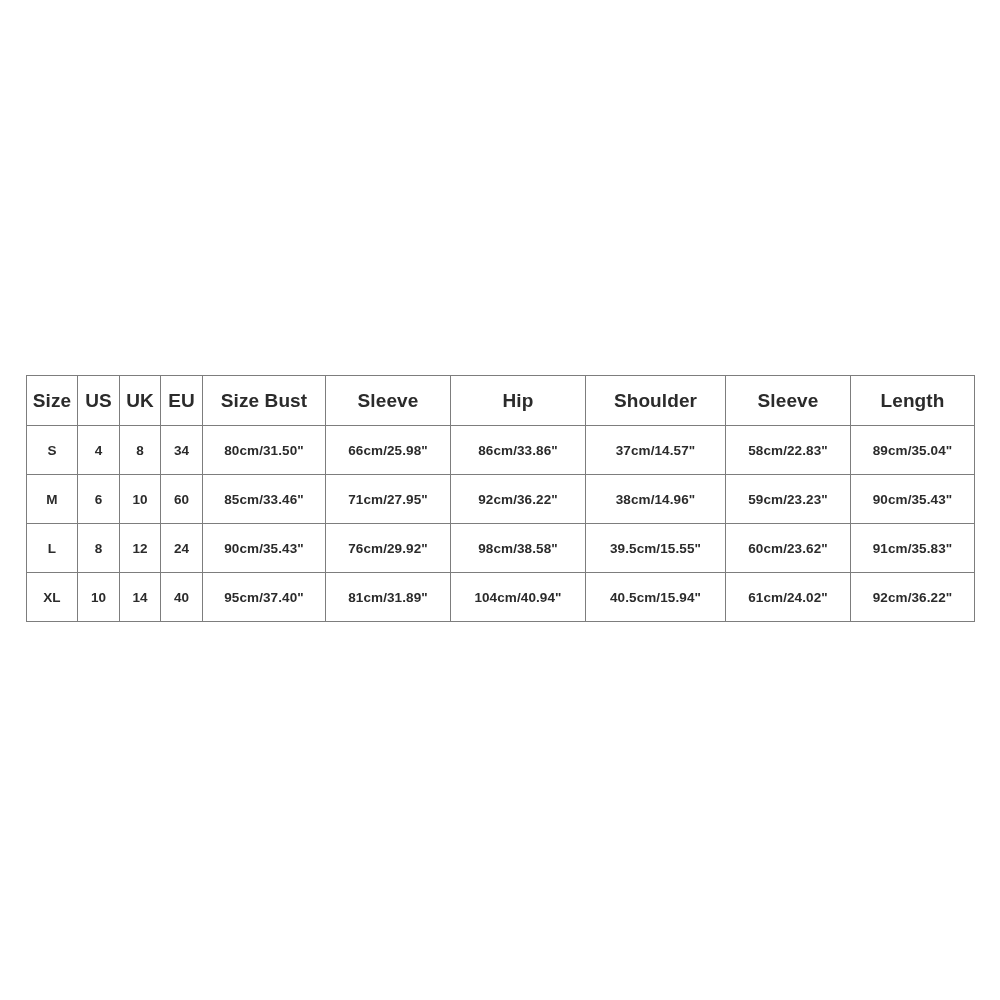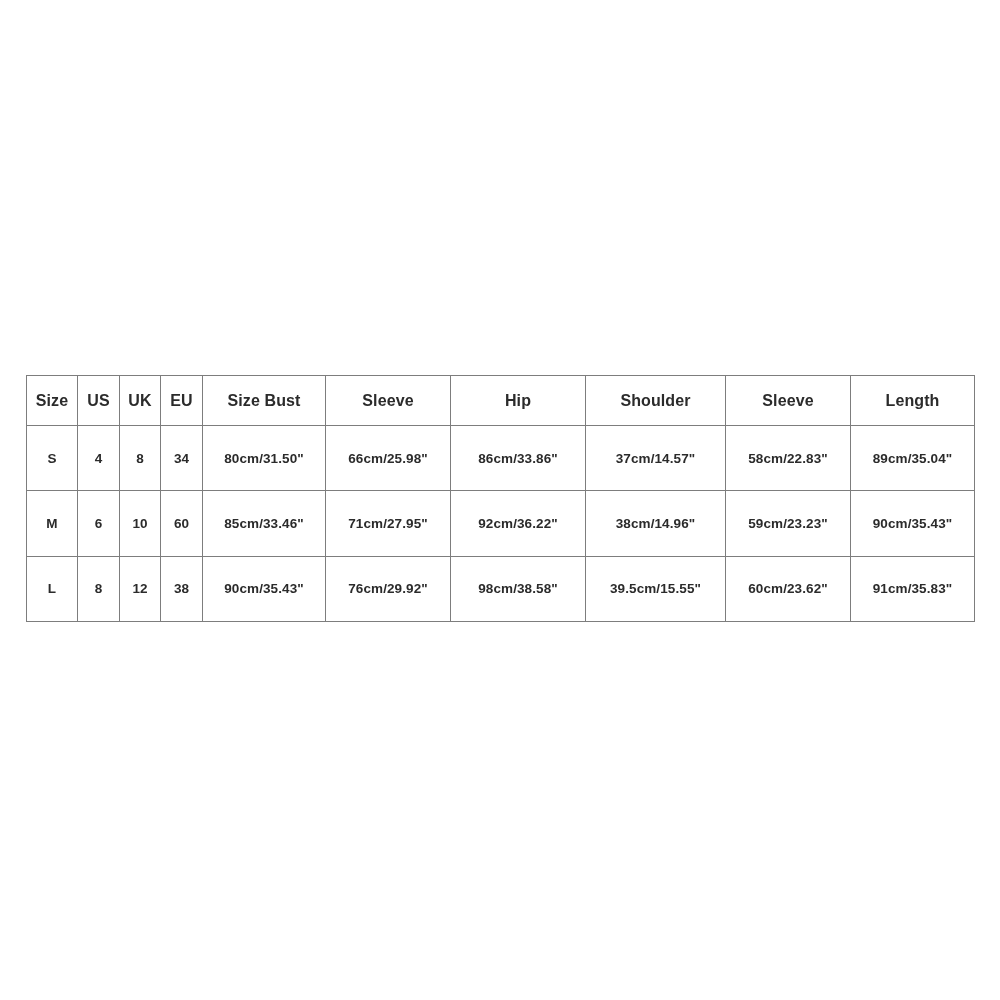--- a/index.html
+++ b/index.html
@@ -47,7 +47,7 @@
 
   table.size-chart thead th {
     height: 50px;
-    font-size: 16px;
+    font-size: 19px;
   }
 
   table.size-chart tbody td {

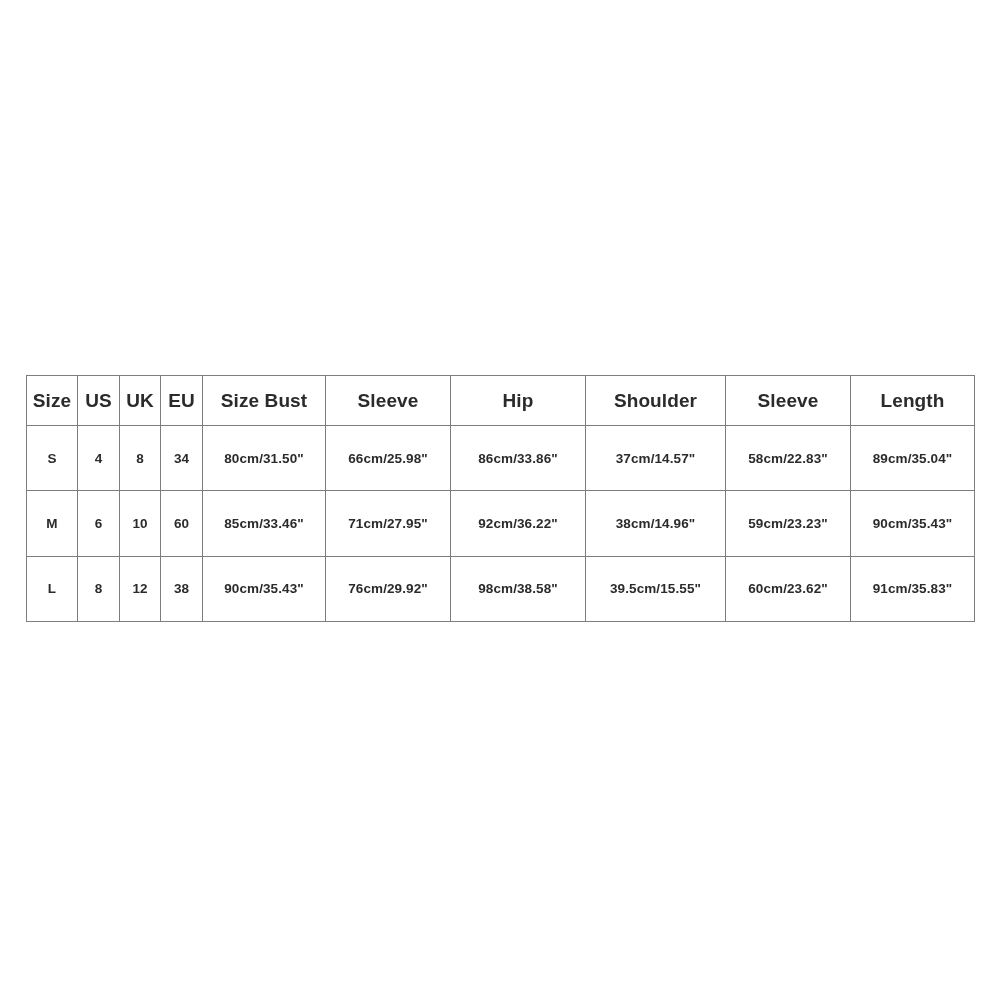--- a/index.html
+++ b/index.html
@@ -126,7 +126,7 @@
         <td>L</td>
         <td>8</td>
         <td>12</td>
-        <td>38</td>
+        <td>24</td>
         <td>90cm/35.43"</td>
         <td>76cm/29.92"</td>
         <td>98cm/38.58"</td>

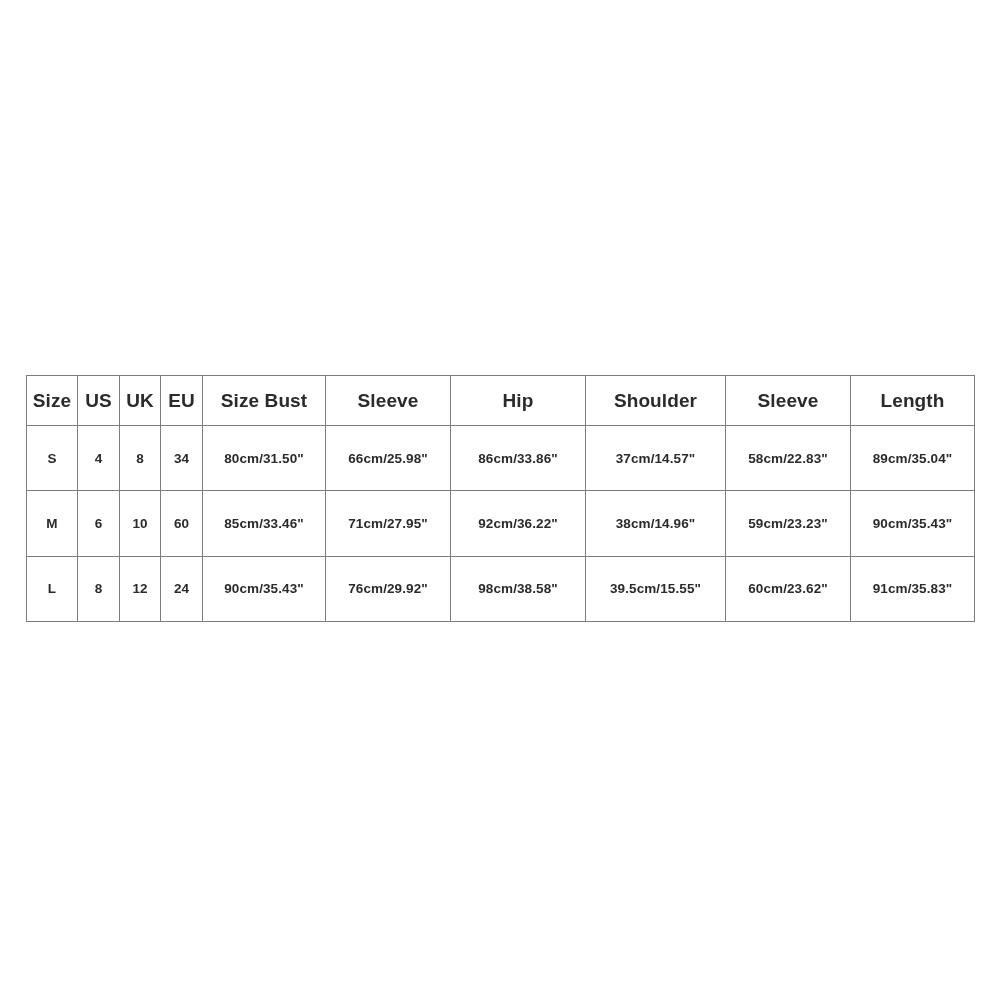--- a/index.html
+++ b/index.html
@@ -134,6 +134,18 @@
         <td>60cm/23.62"</td>
         <td>91cm/35.83"</td>
       </tr>
+      <tr>
+        <td>XL</td>
+        <td>10</td>
+        <td>14</td>
+        <td>40</td>
+        <td>95cm/37.40"</td>
+        <td>81cm/31.89"</td>
+        <td>104cm/40.94"</td>
+        <td>40.5cm/15.94"</td>
+        <td>61cm/24.02"</td>
+        <td>92cm/36.22"</td>
+      </tr>
     </tbody>
   </table>
 </div>

